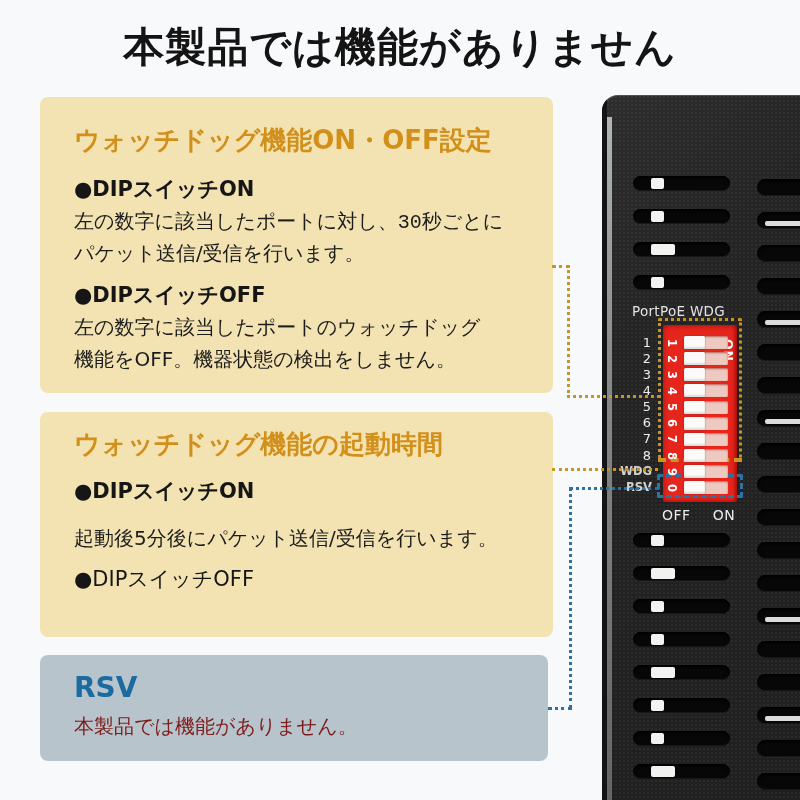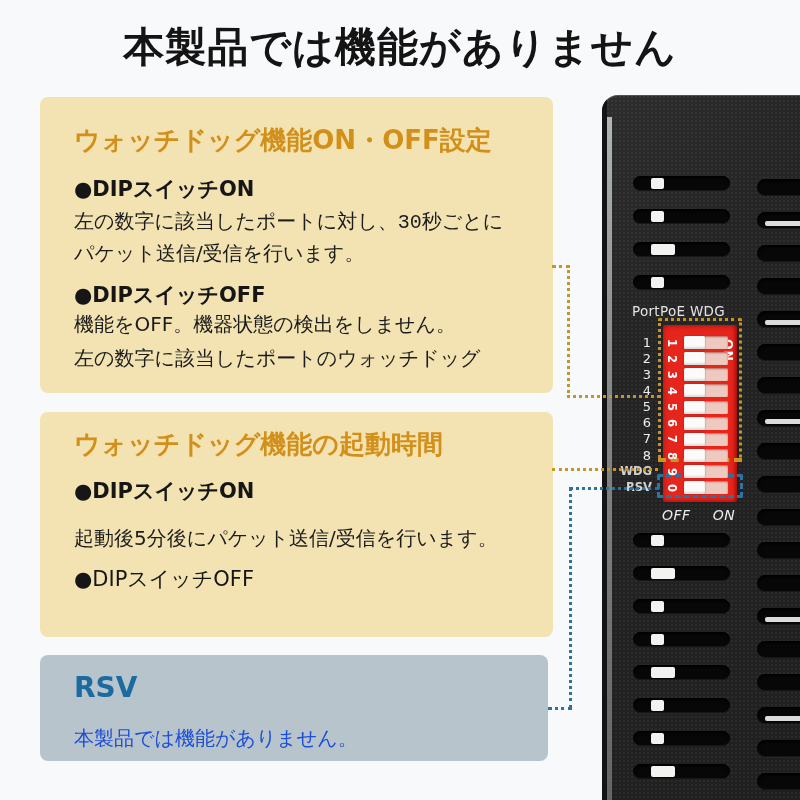--- a/index.html
+++ b/index.html
@@ -106,8 +106,8 @@
     <p class="body-line first">左の数字に該当したポートに対し、30秒ごとに</p>
     <p class="body-line">パケット送信/受信を行います。</p>
     <p class="dip-label second">●DIPスイッチOFF</p>
+    <p class="body-line first">左の数字に該当したポートのウォッチドッグ</p>
     <p class="body-line">機能をOFF。機器状態の検出をしません。</p>
-    <p class="body-line first">左の数字に該当したポートのウォッチドッグ</p>
   </section>
 
   <section class="callout cream" id="box-boot">

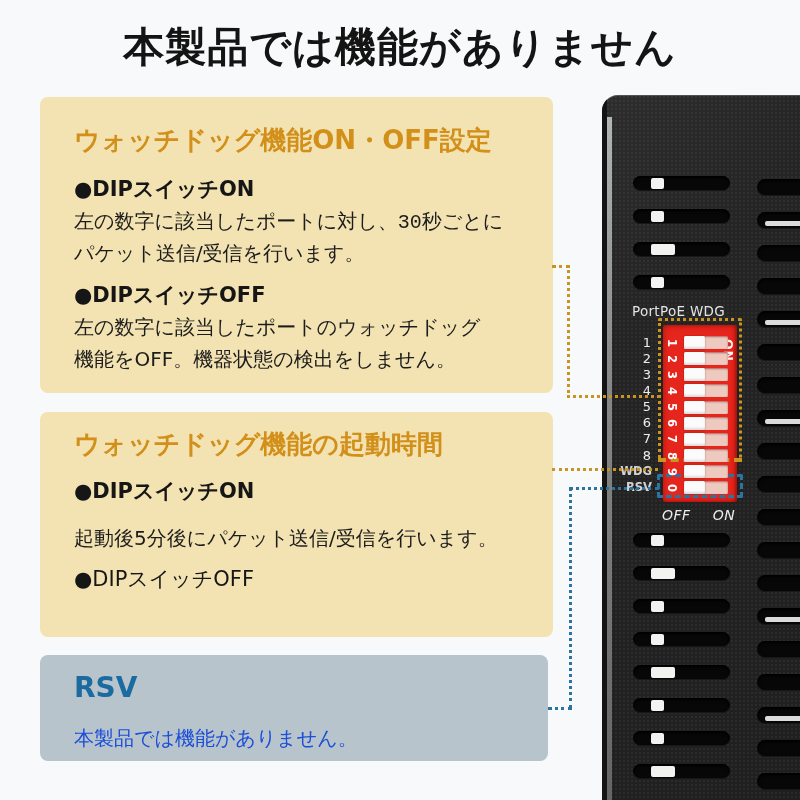--- a/index.html
+++ b/index.html
@@ -81,7 +81,7 @@
   #on-vertical{left:720px;top:332px;width:18px;height:36px;display:flex;align-items:center;justify-content:center;}
   #on-vertical span{transform:rotate(90deg);font-size:12.5px;font-weight:700;letter-spacing:1px;color:#f6f6f6;}
   .hidden-row-label{position:absolute;width:40px;text-align:right;font-size:11.5px;font-weight:700;color:rgba(240,240,240,.85);}
-  #off-on-row{left:662px;top:507px;font-size:14px;letter-spacing:.5px;display:flex;gap:22px;color:#ececec;font-style:italic;}
+  #off-on-row{left:662px;top:507px;font-size:14px;letter-spacing:.5px;display:flex;gap:22px;color:#ececec;}
   
   .ln{position:absolute;}
   .dot-o-h{border-top:3px dotted var(--lorange);}

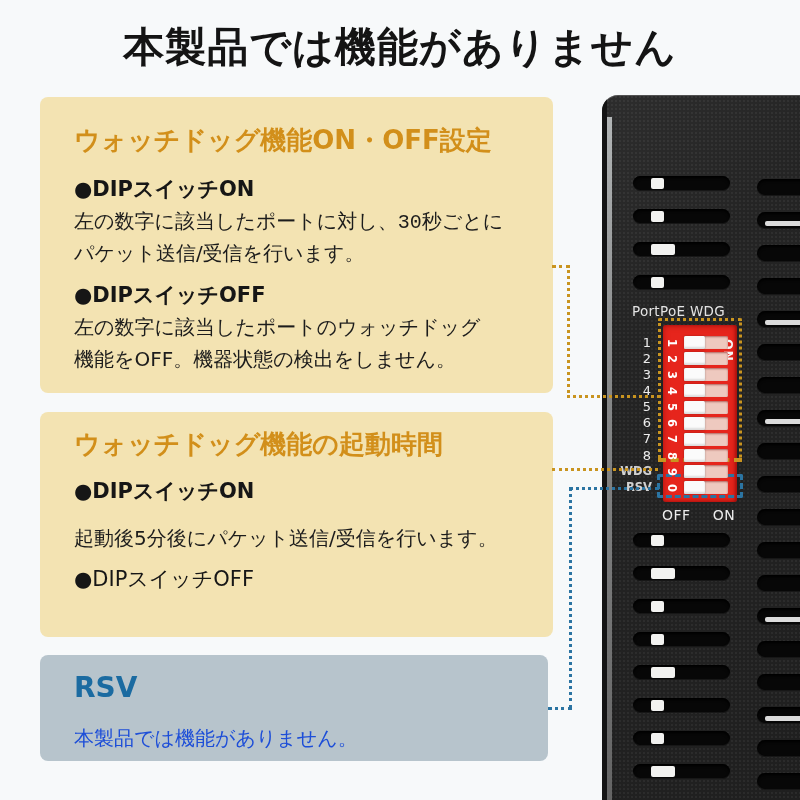--- a/index.html
+++ b/index.html
@@ -42,7 +42,7 @@
   #box-boot .dip-label.first{margin-top:18px;}
   #box-boot .body-line.first{margin-top:18px;}
   #box-boot .dip-label.second{margin-top:12px;}
-  #box-rsv .body-line{margin-top:18px;color:#1d4ed8;}
+  #box-rsv .body-line{margin-top:6px;color:#7f1d1d;}
   
   #chassis{
     position:absolute;left:602px;top:95px;width:198px;height:705px;

